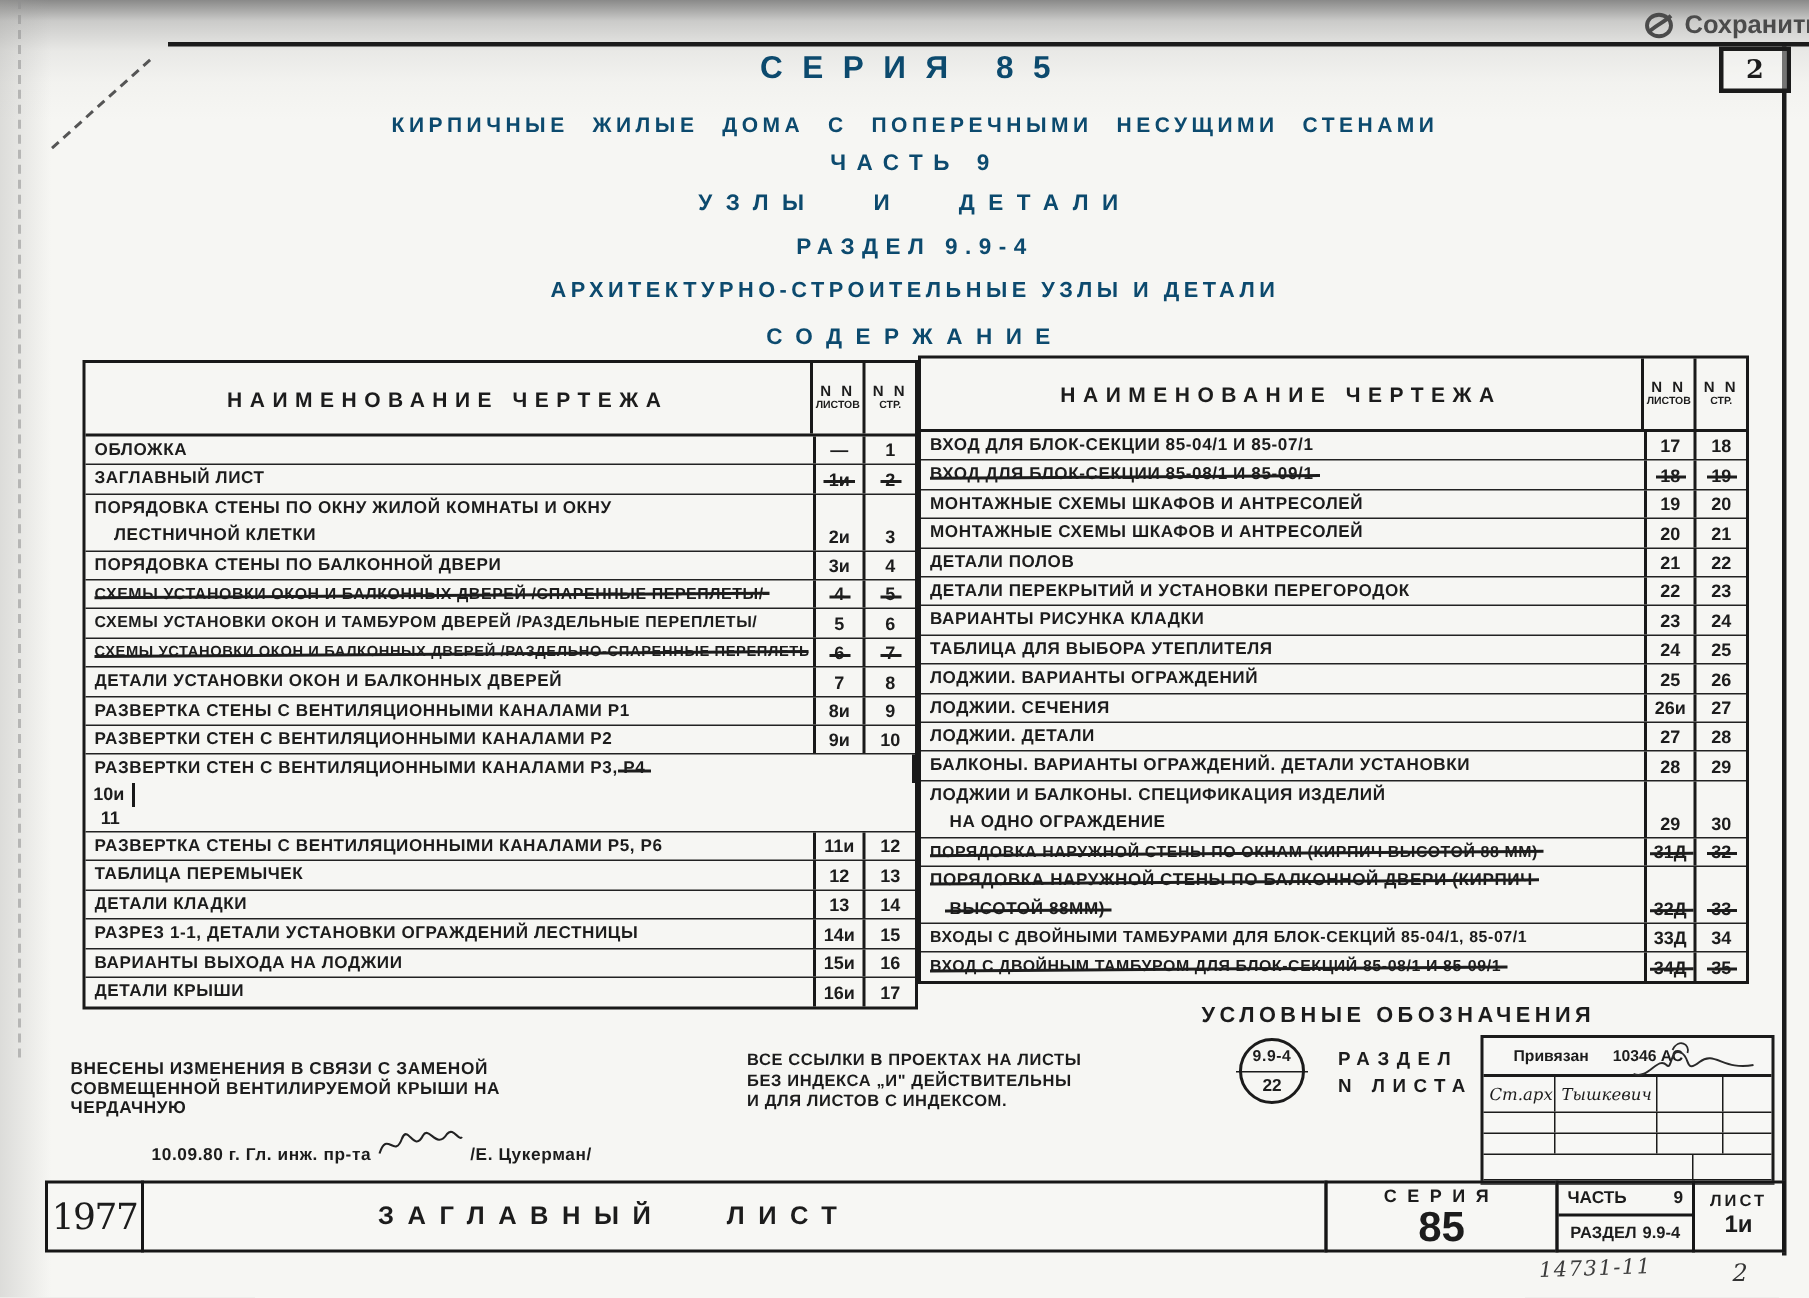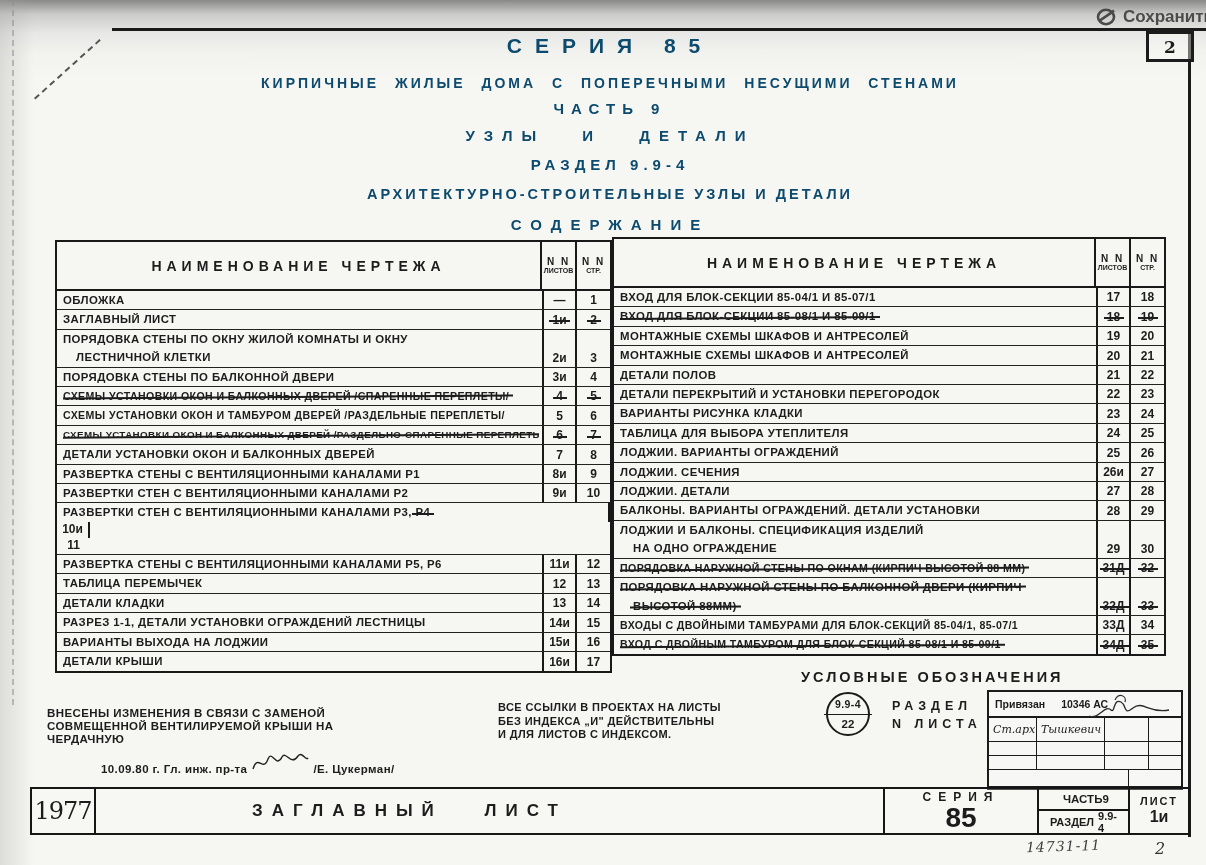--- a/index.html
+++ b/index.html
@@ -76,7 +76,7 @@
 
   
   .stamp{position:absolute;left:987px;top:690px;width:196px;height:100px;border:2.2px solid #1b1b1b;box-sizing:border-box;background:rgba(250,250,248,.35);}
-  .stamp-r1{height:26px;border-bottom:2px solid #1b1b1b;display:flex;align-items:center;gap:16px;padding-left:6px;font-size:10.5px;font-weight:bold;box-sizing:border-box;}
+  .stamp-r1{height:26px;border-bottom:2px solid #1b1b1b;display:flex;align-items:center;gap:16px;padding-left:20px;font-size:10.5px;font-weight:bold;box-sizing:border-box;}
   .stamp-row{display:flex;box-sizing:border-box;border-bottom:1.8px solid #1b1b1b;}
   .stamp-row:last-child{border-bottom:none;}
   .st-c{border-right:1.8px solid #1b1b1b;box-sizing:border-box;overflow:hidden;display:flex;align-items:center;padding-left:4px;}

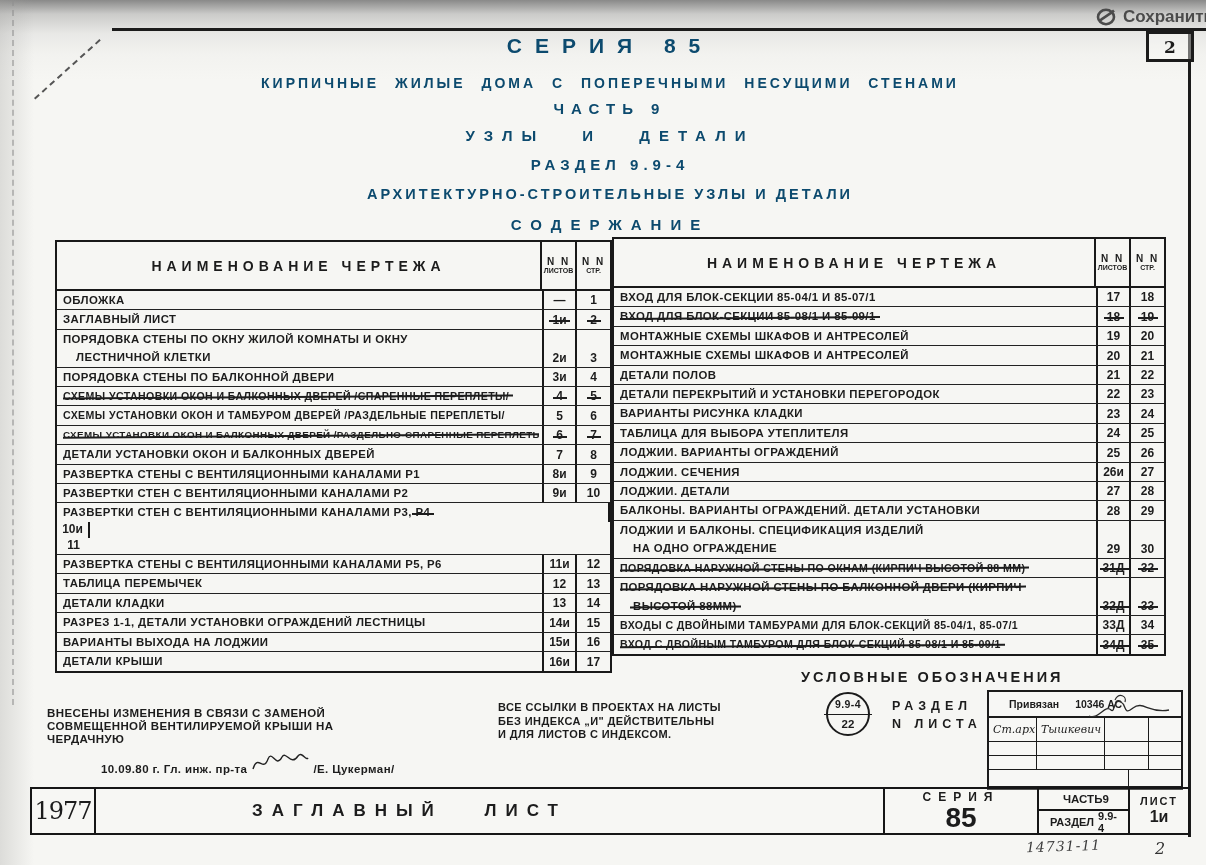--- a/index.html
+++ b/index.html
@@ -92,7 +92,7 @@
   .tb-series .lab{font-size:12px;font-weight:bold;letter-spacing:7px;margin-bottom:1px;}
   .tb-series .val{font-size:28px;font-weight:bold;}
   .tb-part{left:1037px;width:93px;flex-direction:column;padding:0;align-items:stretch;justify-content:flex-start;}
-  .tb-part .half{height:50%;display:flex;align-items:center;justify-content:space-between;padding:0 24px;box-sizing:border-box;font-weight:bold;}
+  .tb-part .half{height:50%;display:flex;align-items:center;justify-content:space-between;padding:0 6px;box-sizing:border-box;font-weight:bold;}
   .tb-part .half.top{border-bottom:2px solid #161616;font-size:11.5px;}
   .tb-part .half.bot{font-size:11px;justify-content:center;gap:4px;letter-spacing:0;}
   .tb-sheet{left:1128px;width:62px;flex-direction:column;line-height:1.05;}

